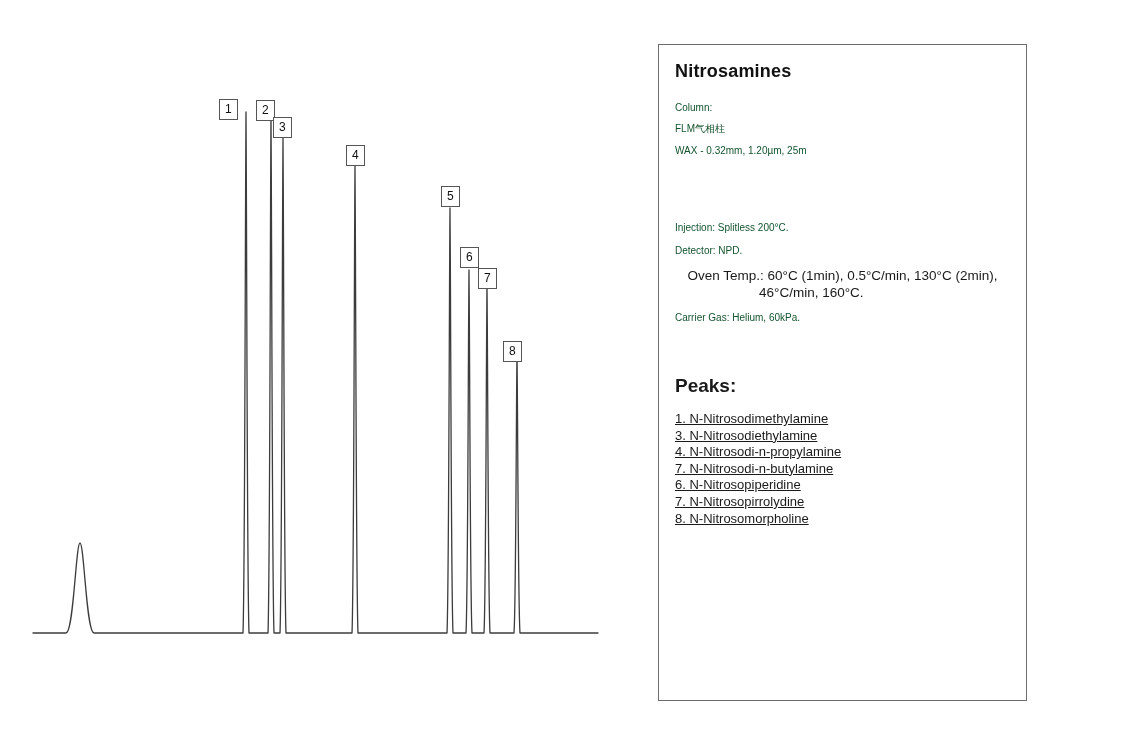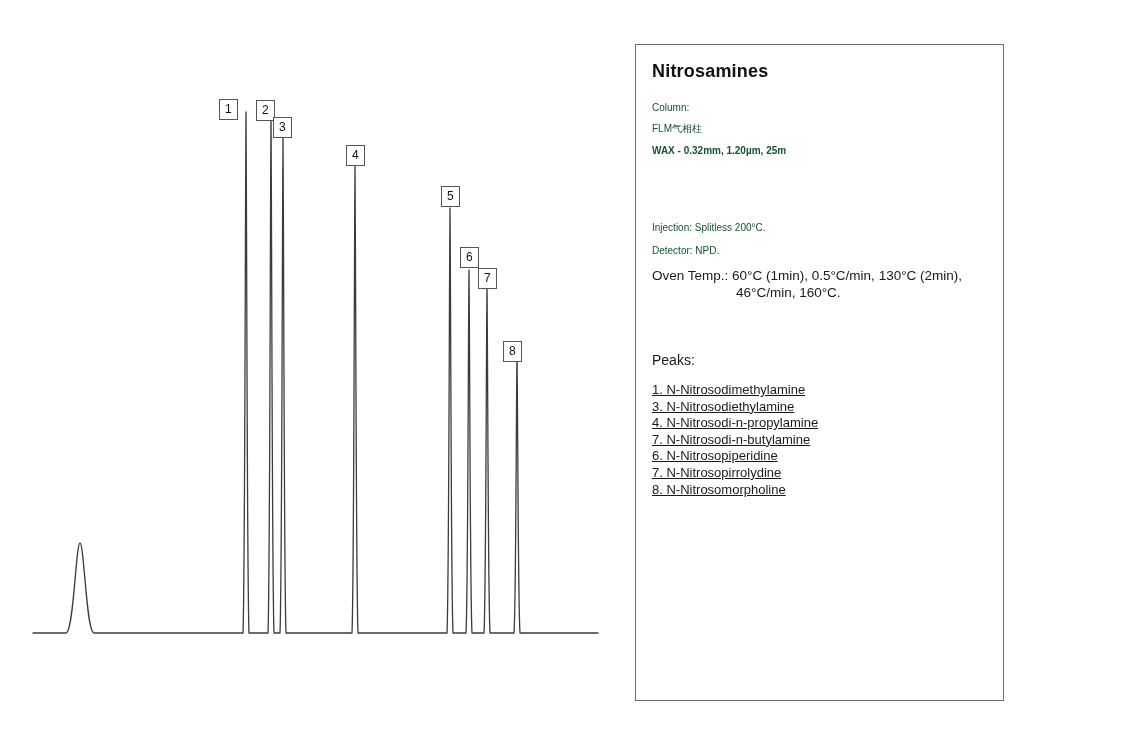--- a/index.html
+++ b/index.html
@@ -40,7 +40,7 @@
   }
   #info-panel {
     position: absolute;
-    left: 635px;
+    left: 658px;
     top: 44px;
     width: 369px;
     height: 657px;

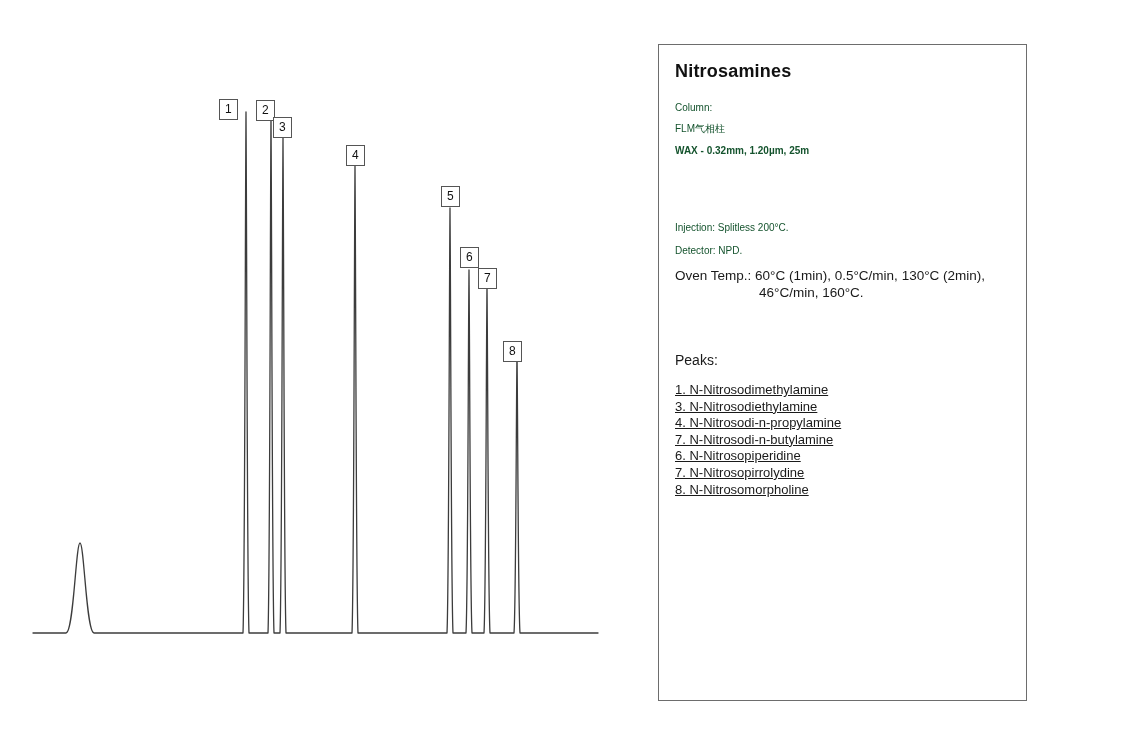--- a/index.html
+++ b/index.html
@@ -65,7 +65,7 @@
     margin-bottom: 9px;
   }
   .bold {
-    font-weight: bold;
+    font-weight: normal;
   }
   .spacer-lg {
     height: 54px;

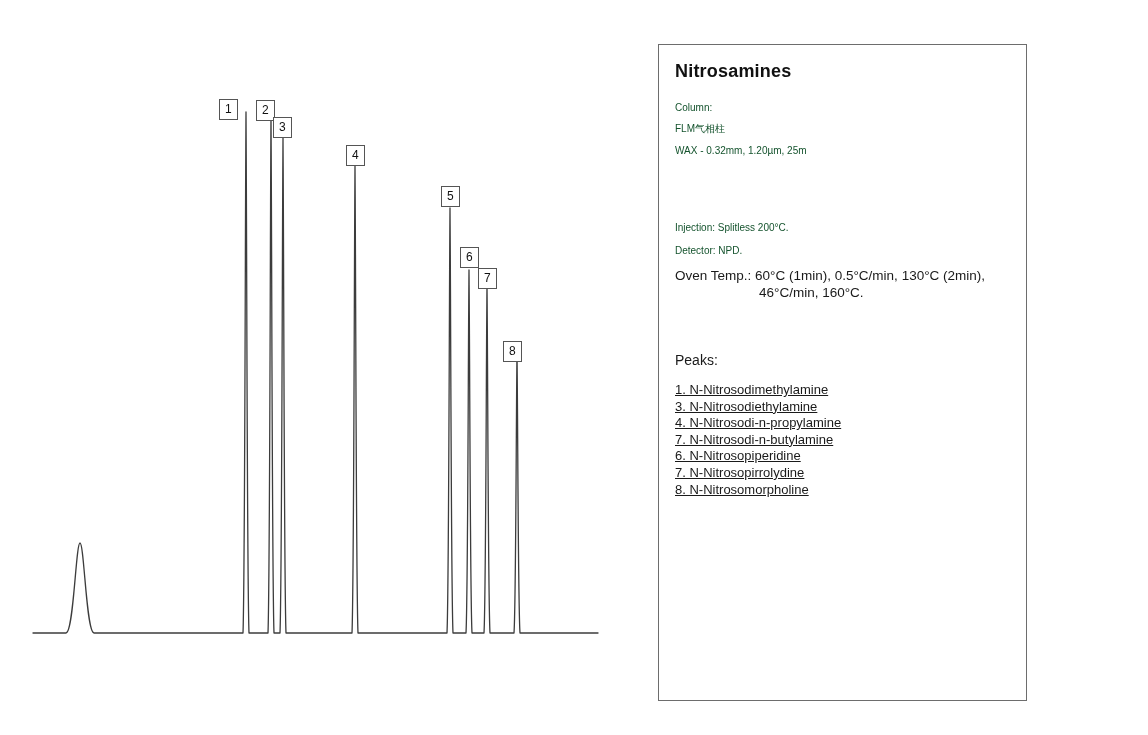--- a/index.html
+++ b/index.html
@@ -76,7 +76,7 @@
   .oven-block {
     margin-bottom: 12px;
   }
-  .oven-block .l1 { font-size: 13.5px; margin-bottom: 2px;}
+  .oven-block .l1 { font-size: 13.5px; margin-bottom: 2px; text-align: center;}
   .oven-block .l2 { font-size: 13.5px; padding-left: 84px; }
   .peaks-heading {
     font-size: 14px;

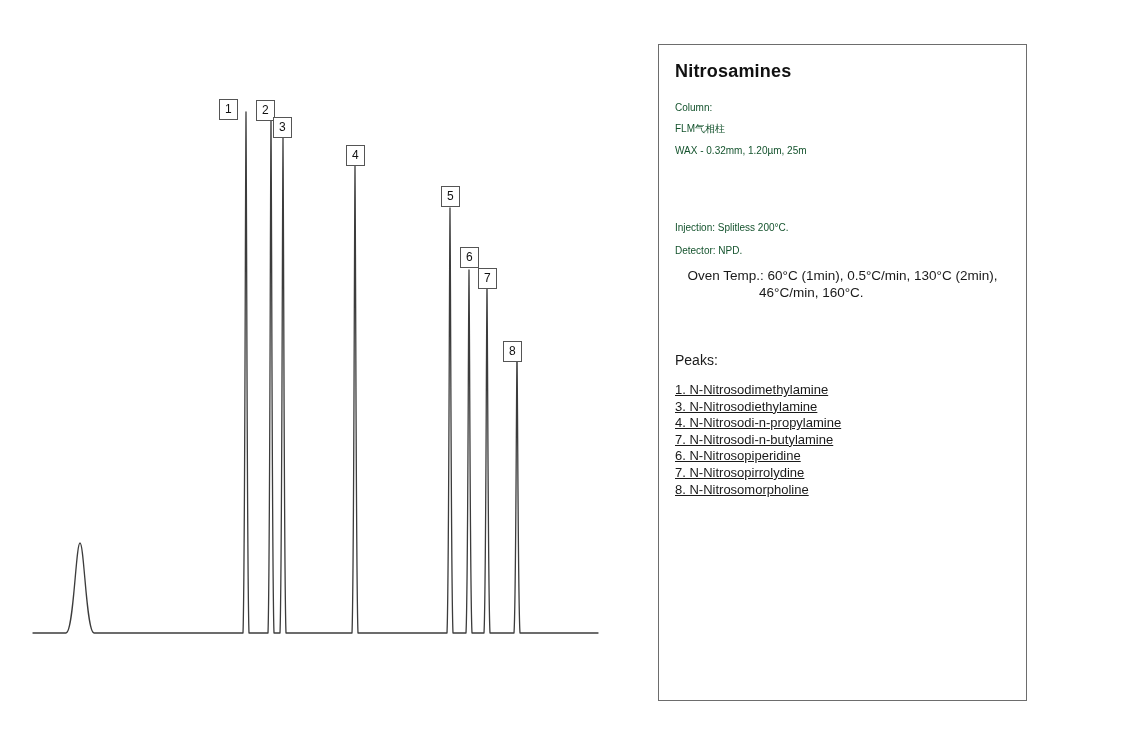--- a/index.html
+++ b/index.html
@@ -124,6 +124,7 @@
     <div class="l1">Oven Temp.: 60°C (1min), 0.5°C/min, 130°C (2min),</div>
     <div class="l2">46°C/min, 160°C.</div>
   </div>
+  <div class="line">Carrier Gas: Helium, 60kPa.</div>
 
   <div class="spacer-md"></div>
 

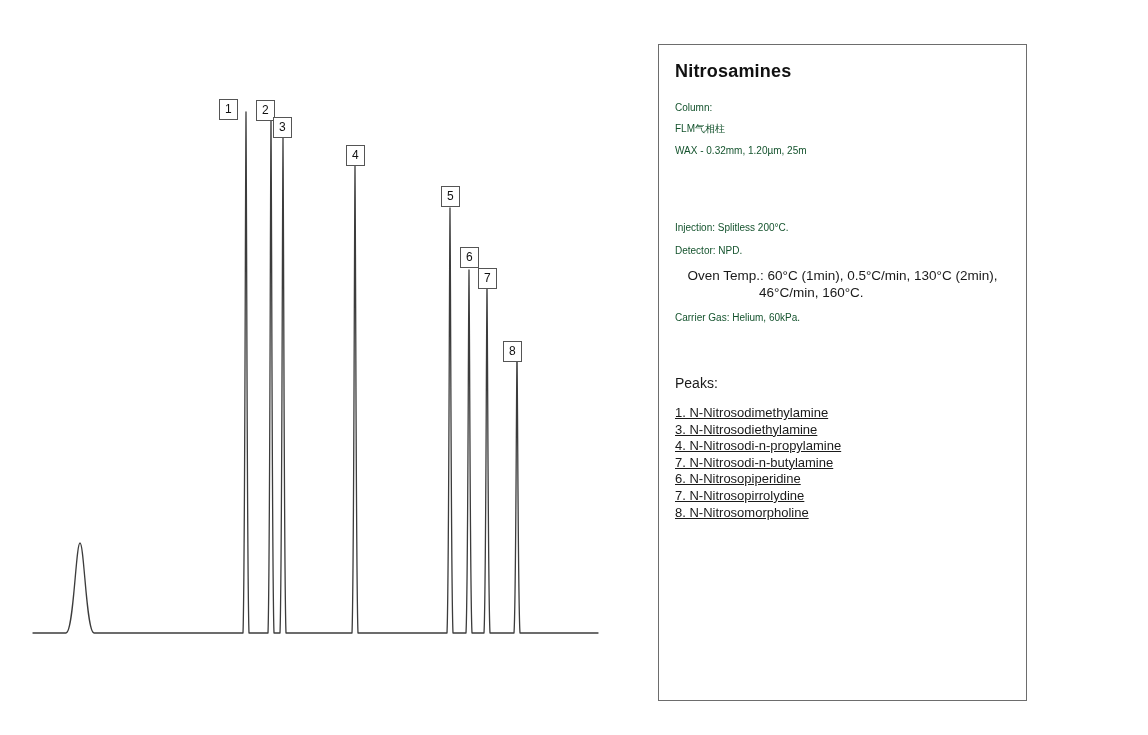--- a/index.html
+++ b/index.html
@@ -79,8 +79,8 @@
   .oven-block .l1 { font-size: 13.5px; margin-bottom: 2px; text-align: center;}
   .oven-block .l2 { font-size: 13.5px; padding-left: 84px; }
   .peaks-heading {
-    font-size: 14px;
-    font-weight: normal;
+    font-size: 19px;
+    font-weight: bold;
     margin: 0 0 14px 0;
   }
   .peak-item {

